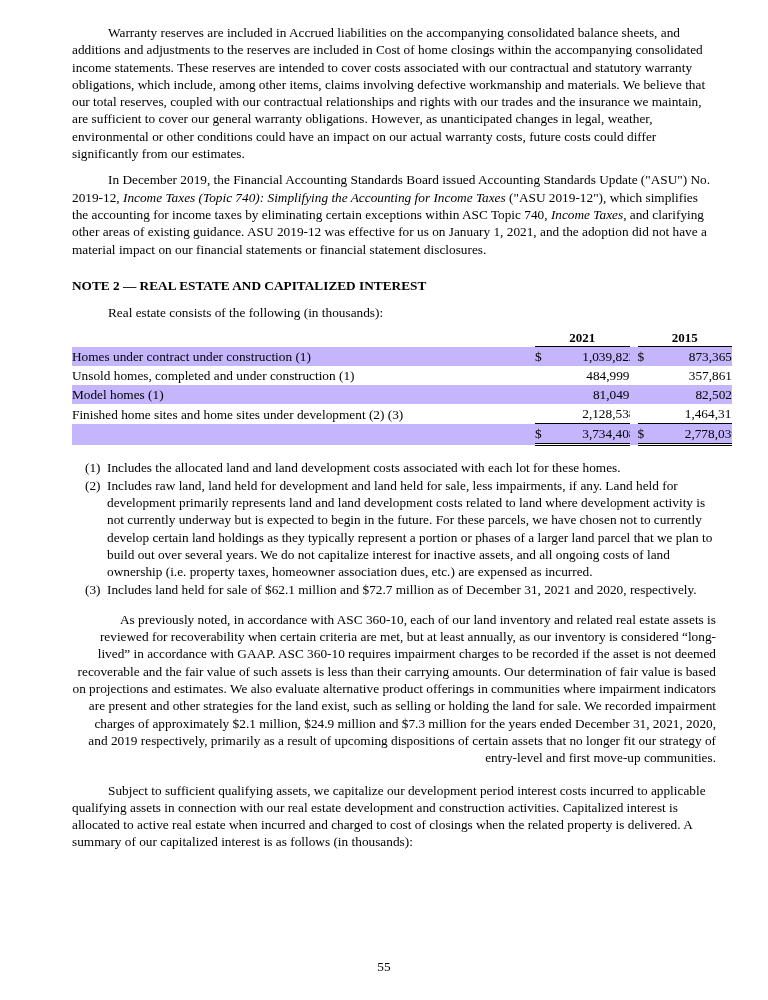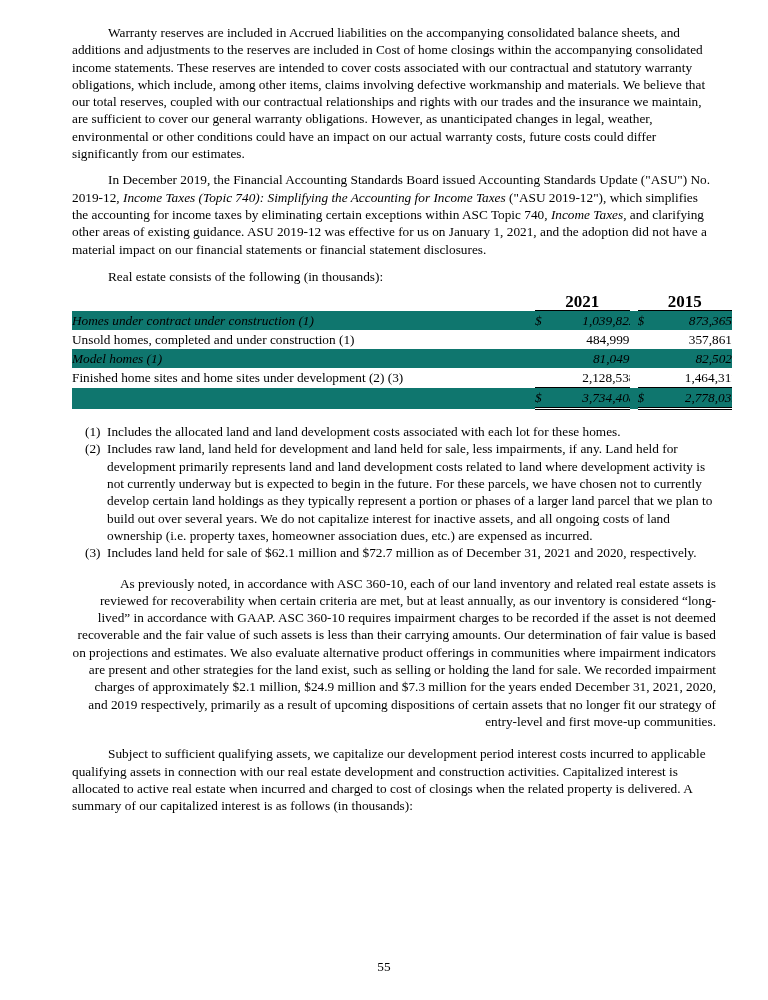--- a/index.html
+++ b/index.html
@@ -84,6 +84,7 @@
 
   <p class="para-asu indent"><span>In December 2019, the Financial Accounting Standards Board issued Accounting Standards Update ("ASU")  No. 2019-12, </span><span class="it">Income Taxes (Topic 740): Simplifying the Accounting for Income Taxes </span><span>("ASU 2019-12"), which simplifies the accounting for income taxes by eliminating certain exceptions within ASC Topic 740, </span><span class="it">Income Taxes</span><span>, and clarifying other areas of existing guidance.  ASU 2019-12 was effective for us on January 1, 2021, and the adoption did not have a material impact on our financial statements or financial statement disclosures.</span></p>
 
+  <p class="note-heading">NOTE 2 — REAL ESTATE AND CAPITALIZED INTEREST</p>
 
   <p class="intro-line">Real estate consists of the following (in thousands):</p>
 

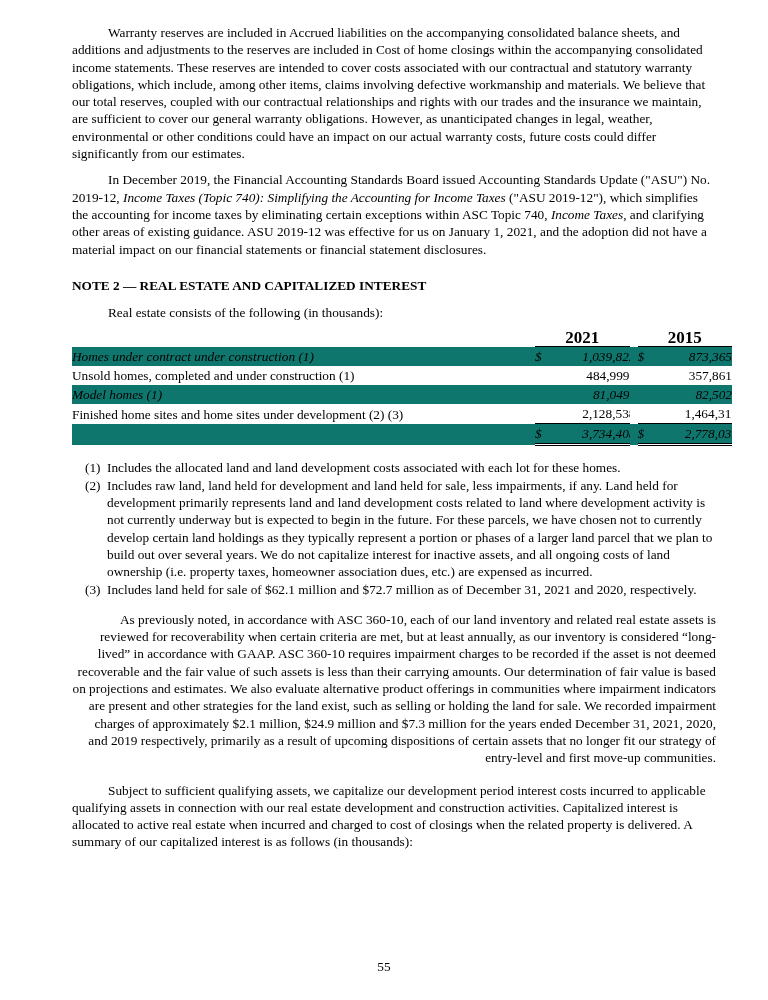--- a/index.html
+++ b/index.html
@@ -50,7 +50,7 @@
   }
   tr.hdr-years td{height:18px;}
   .year-head{
-    text-align:center;font-weight:bold;font-size:17px;
+    text-align:center;font-weight:bold;font-size:13px;
     border-bottom:1px solid #000;
   }
   tr.data td{height:19px;}

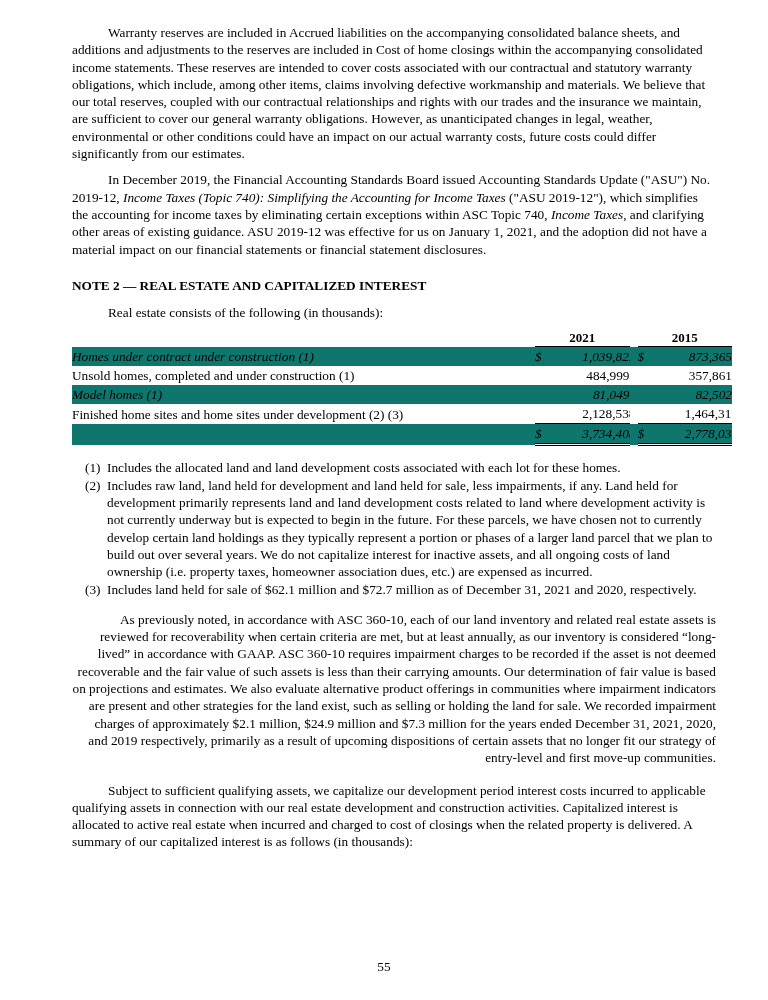--- a/index.html
+++ b/index.html
@@ -54,7 +54,7 @@
     border-bottom:1px solid #000;
   }
   tr.data td{height:19px;}
-  tr.shaded td{background:#0f766e;font-style:italic;}
+  tr.shaded td{background:#c4b5fd;}
   tr.pre-total td.rule{border-bottom:1px solid #000;}
   tr.total td.dbl{border-bottom:3px double #000;}
 

